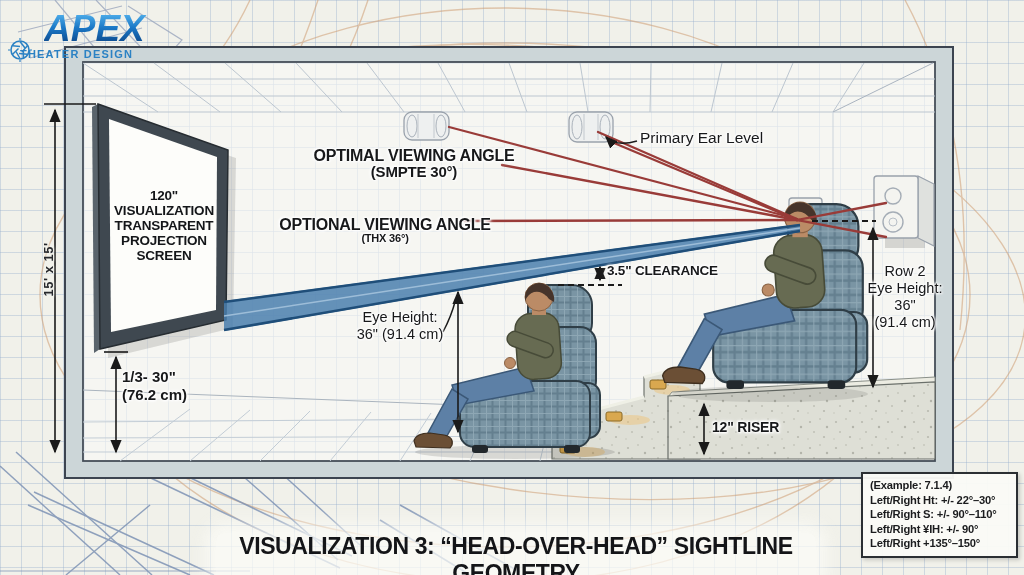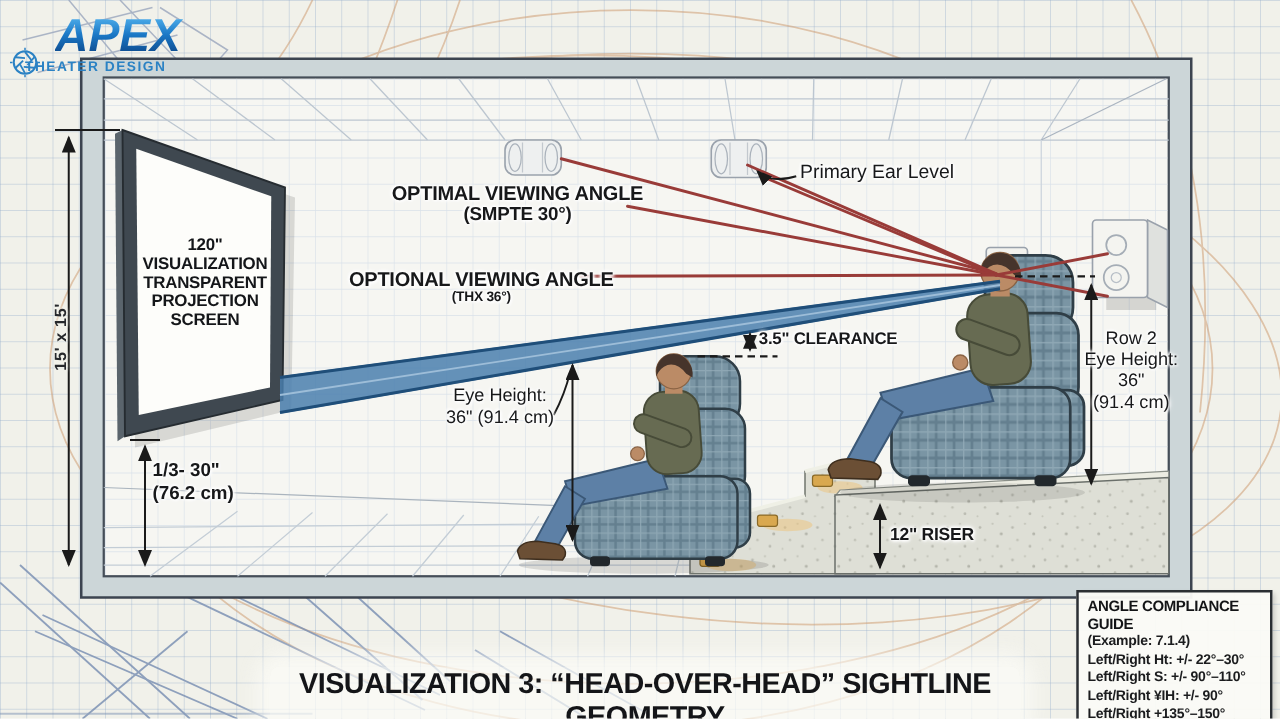--- a/index.html
+++ b/index.html
@@ -319,7 +319,6 @@
 <div class="title">VISUALIZATION 3: “HEAD-OVER-HEAD” SIGHTLINE GEOMETRY</div>
 
 <div class="comp">
-  <div class="ct">ANGLE COMPLIANCE GUIDE</div>
   <div class="cl">(Example: 7.1.4)</div>
   <div class="cl">Left/Right Ht: +/- 22°–30°</div>
   <div class="cl">Left/Right S: +/- 90°–110°</div>

